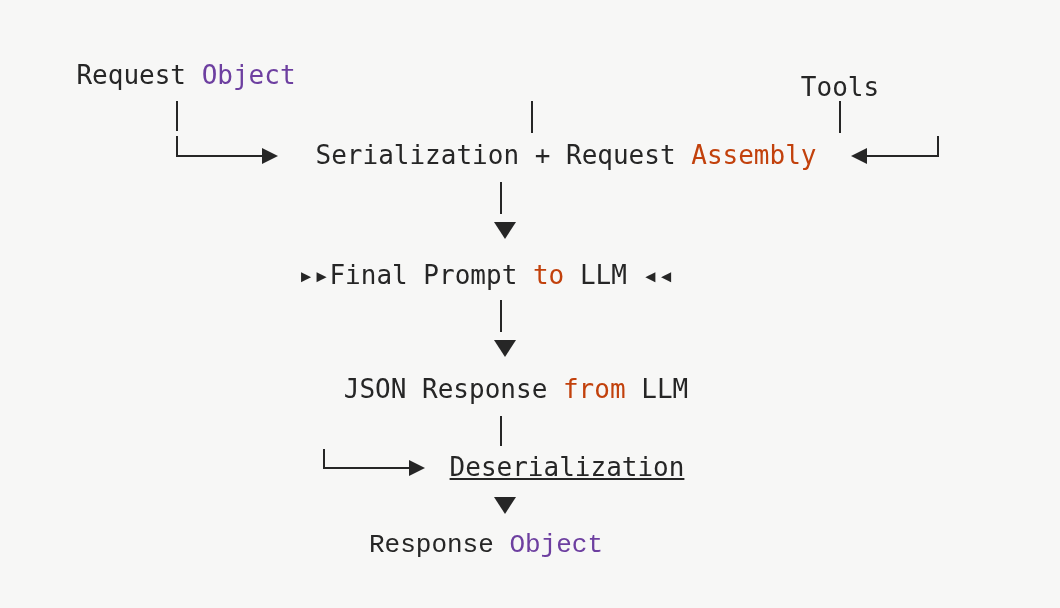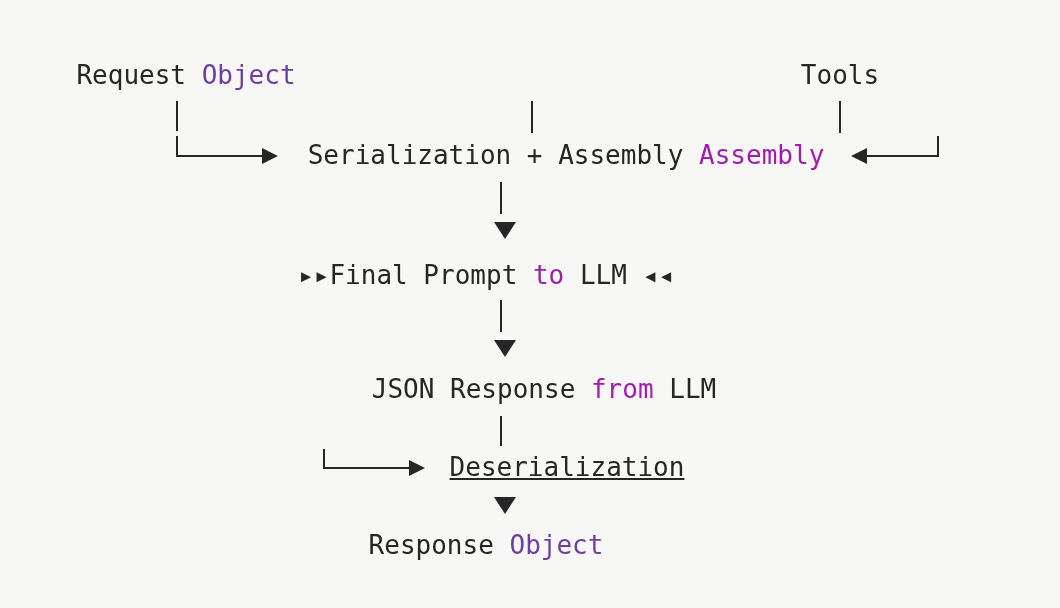--- a/index.html
+++ b/index.html
@@ -84,7 +84,7 @@
   <div class="node" style="left:170px; top:62px;"><span class="tok-dark">Request </span><span class="tok-purple">Object</span></div>
 
 
-  <div class="node" style="left:824px; top:62px;"><span class="tok-dark">Tools</span></div>
+  <div class="node" style="left:824px; top:74px;"><span class="tok-dark">Tools</span></div>
 
   <div class="vline" style="left:160px; top:101px; height:30px;"></div>
   <div class="vline" style="left:160px; top:136px; height:21px;"></div>

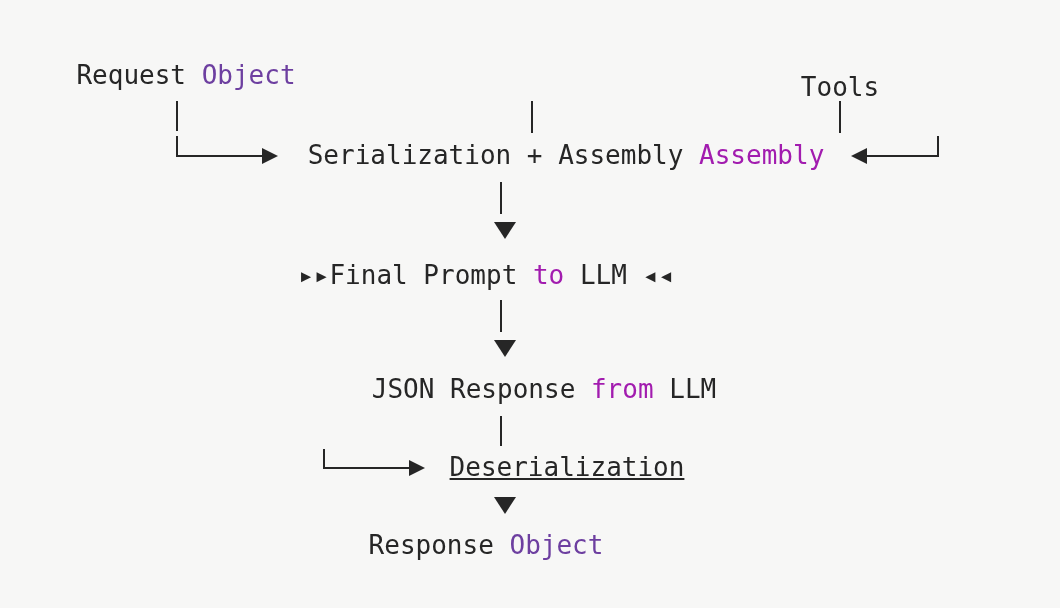--- a/index.html
+++ b/index.html
@@ -98,7 +98,7 @@
   <div class="hline" style="left:851px; top:155px; width:72px;"></div>
   <div class="arrow-left" style="left:835px; top:148px;"></div>
 
-  <div class="node" style="left:550px; top:142px;"><span class="tok-dark">Serialization + Assembly </span><span class="tok-magenta">Assembly</span></div>
+  <div class="node" style="left:550px; top:142px;"><span class="tok-dark">Serialization + Request </span><span class="tok-magenta">Assembly</span></div>
 
   <div class="vline" style="left:484px; top:182px; height:32px;"></div>
   <div class="arrow-down" style="left:489px; top:222px;"></div>

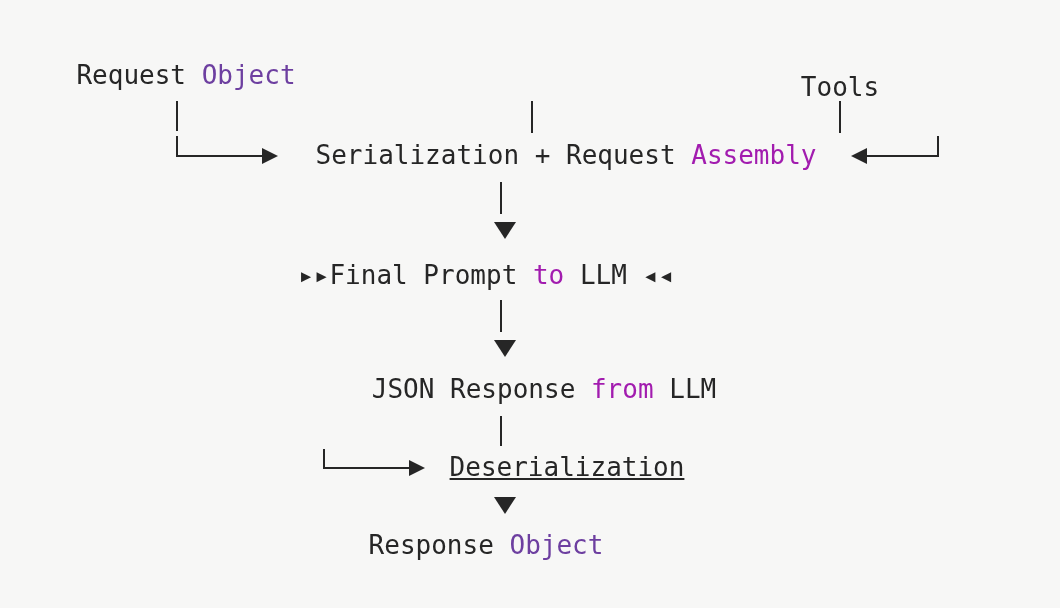--- a/index.html
+++ b/index.html
@@ -31,7 +31,7 @@
     text-align: center;
   }
   .tok-purple { color: #6d3fa0; }
-  .tok-magenta { color: #a21caf; }
+  .tok-magenta { color: #c2410c; }
   .tok-dark { color: #262626; }
 
   

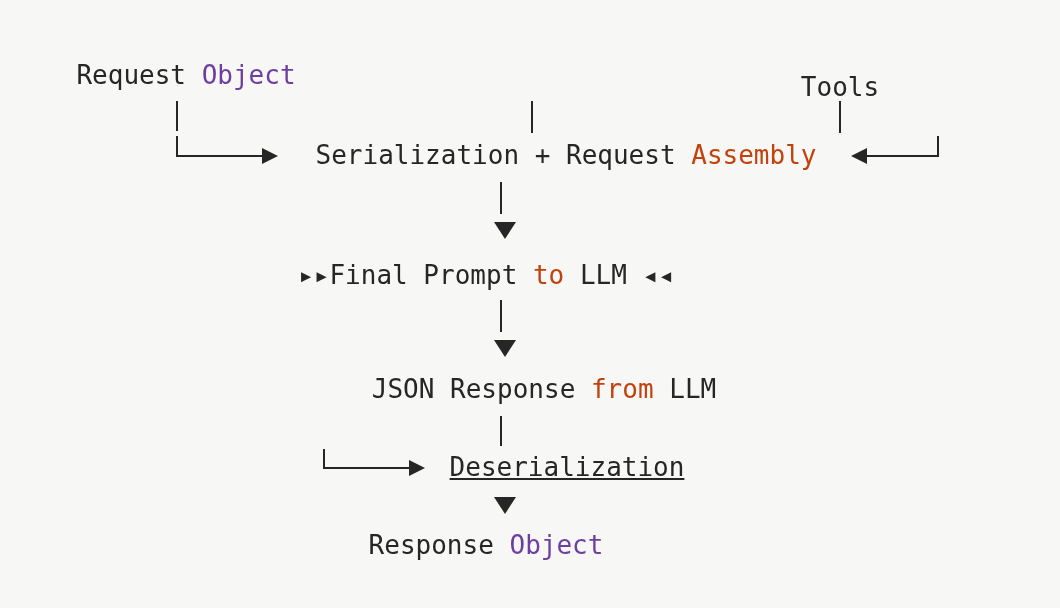--- a/index.html
+++ b/index.html
@@ -108,7 +108,7 @@
   <div class="vline" style="left:484px; top:300px; height:32px;"></div>
   <div class="arrow-down" style="left:489px; top:340px;"></div>
 
-  <div class="node" style="left:528px; top:376px;"><span class="tok-dark">JSON Response </span><span class="tok-magenta">from</span><span class="tok-dark"> LLM</span></div>
+  <div class="node" style="left:500px; top:376px;"><span class="tok-dark">JSON Response </span><span class="tok-magenta">from</span><span class="tok-dark"> LLM</span></div>
 
   <div class="vline" style="left:484px; top:416px; height:30px;"></div>
   <div class="vline" style="left:307px; top:449px; height:20px;"></div>

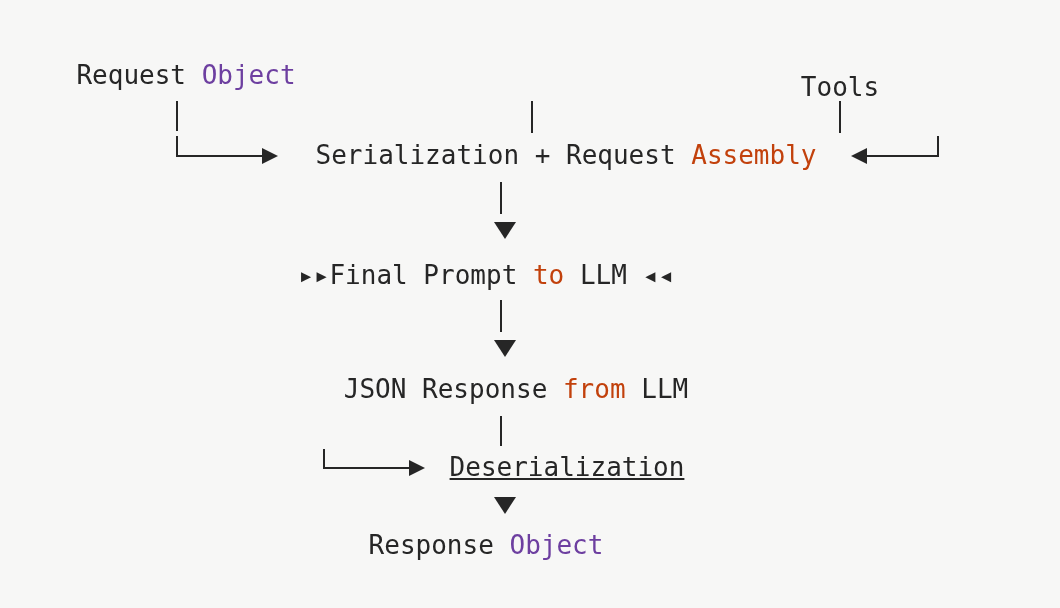--- a/index.html
+++ b/index.html
@@ -119,7 +119,7 @@
 
   <div class="arrow-down" style="left:489px; top:497px;"></div>
 
-  <div class="node" style="left:470px; top:532px;"><span class="tok-dark">Response </span><span class="tok-purple">Object</span></div>
+  <div class="node" style="left:470px; top:532px;font-family:Liberation Mono, monospace;"><span class="tok-dark">Response </span><span class="tok-purple">Object</span></div>
 
 </div>
 

